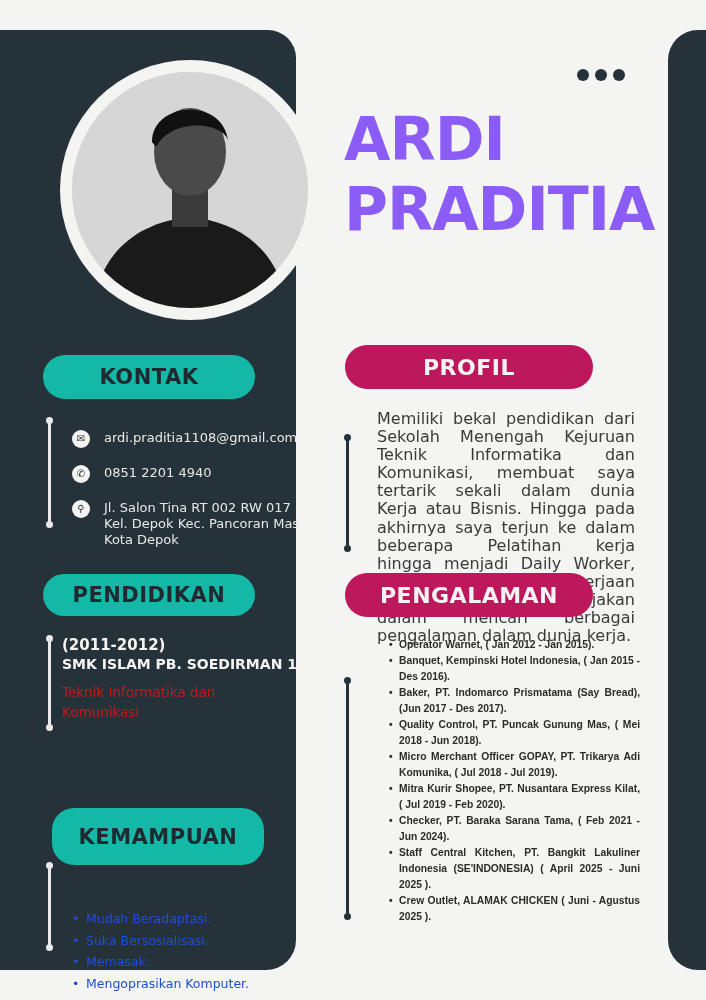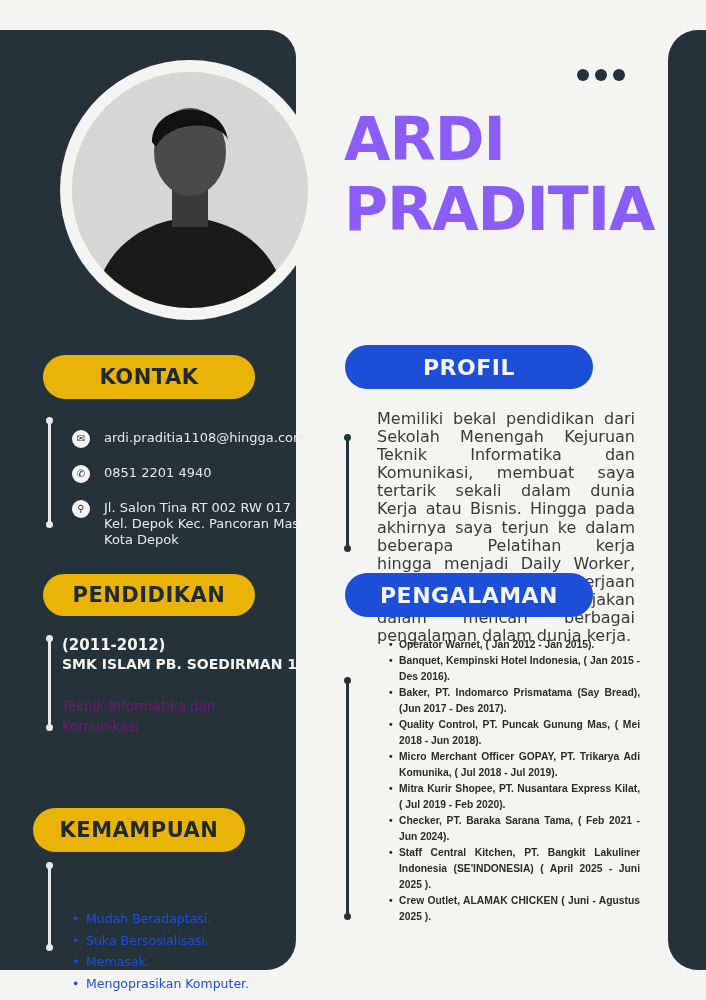--- a/index.html
+++ b/index.html
@@ -13,7 +13,7 @@
   .dots span{width:12px;height:12px;border-radius:50%;background:#26323a;display:block;}
   .name{position:absolute;left:344px;top:104px;font-family:"DejaVu Sans",sans-serif;font-weight:bold;color:#8b5cf6;font-size:60px;line-height:70px;letter-spacing:-1px;}
   .pill{position:absolute;border-radius:22px;display:flex;align-items:center;justify-content:center;font-weight:bold;font-size:21px;letter-spacing:0.5px;}
-  .pill.light{background:#eab308;color:#1f2a30;}
+  .pill.light{background:#14b8a6;color:#1f2a30;}
   .pill.dark{background:#1d4ed8;color:#f4f4f2;font-size:22px;}
   .vline{position:absolute;width:3px;}
   .vline::before,.vline::after{content:"";position:absolute;left:-2px;width:7px;height:7px;border-radius:50%;}

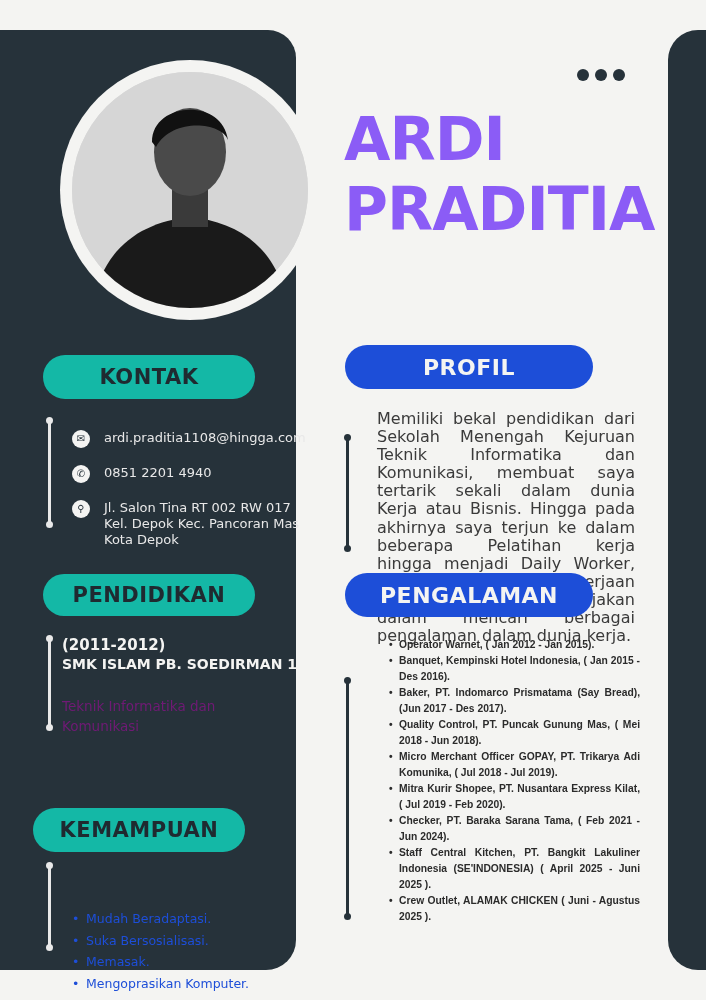--- a/index.html
+++ b/index.html
@@ -14,7 +14,7 @@
   .name{position:absolute;left:344px;top:104px;font-family:"DejaVu Sans",sans-serif;font-weight:bold;color:#8b5cf6;font-size:60px;line-height:70px;letter-spacing:-1px;}
   .pill{position:absolute;border-radius:22px;display:flex;align-items:center;justify-content:center;font-weight:bold;font-size:21px;letter-spacing:0.5px;}
   .pill.light{background:#14b8a6;color:#1f2a30;}
-  .pill.dark{background:#1d4ed8;color:#f4f4f2;font-size:22px;}
+  .pill.dark{background:#be185d;color:#f4f4f2;font-size:22px;}
   .vline{position:absolute;width:3px;}
   .vline::before,.vline::after{content:"";position:absolute;left:-2px;width:7px;height:7px;border-radius:50%;}
   .vline::before{top:-3px;} .vline::after{bottom:-3px;}

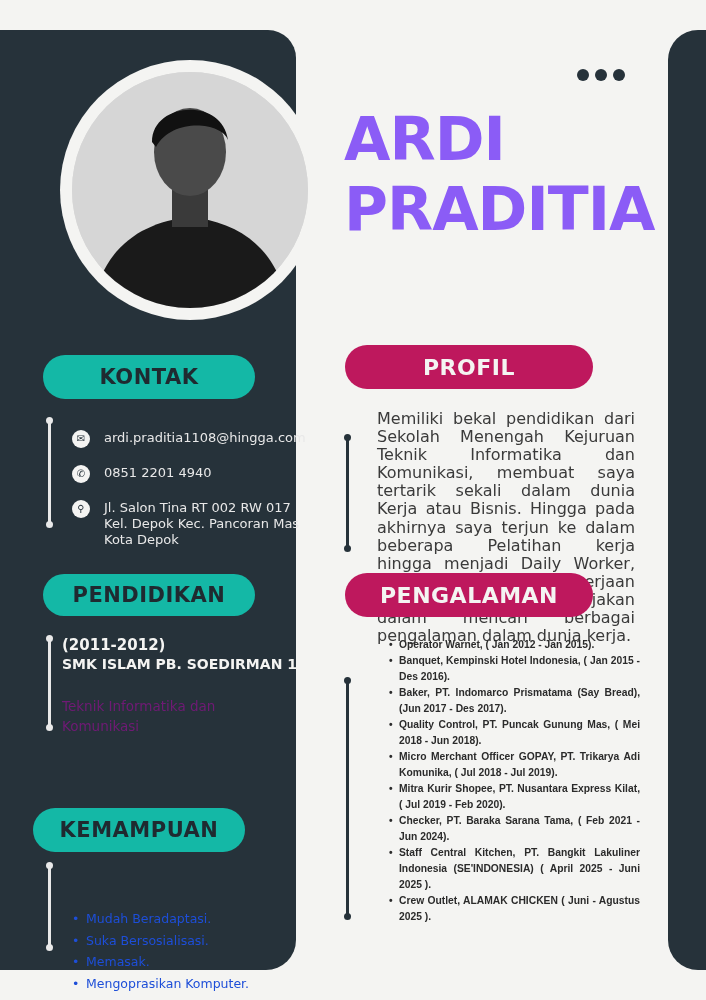--- a/index.html
+++ b/index.html
@@ -67,7 +67,7 @@
 <div class="vline lightl" style="left:48px;top:420px;height:105px;"></div>
 <div class="contact" style="top:430px;">
   <span class="ic">✉</span>
-  <span>ardi.praditia1108@hingga.com</span>
+  <span>ardi.praditia1108@gmail.com</span>
 </div>
 <div class="contact" style="top:465px;">
   <span class="ic">✆</span>

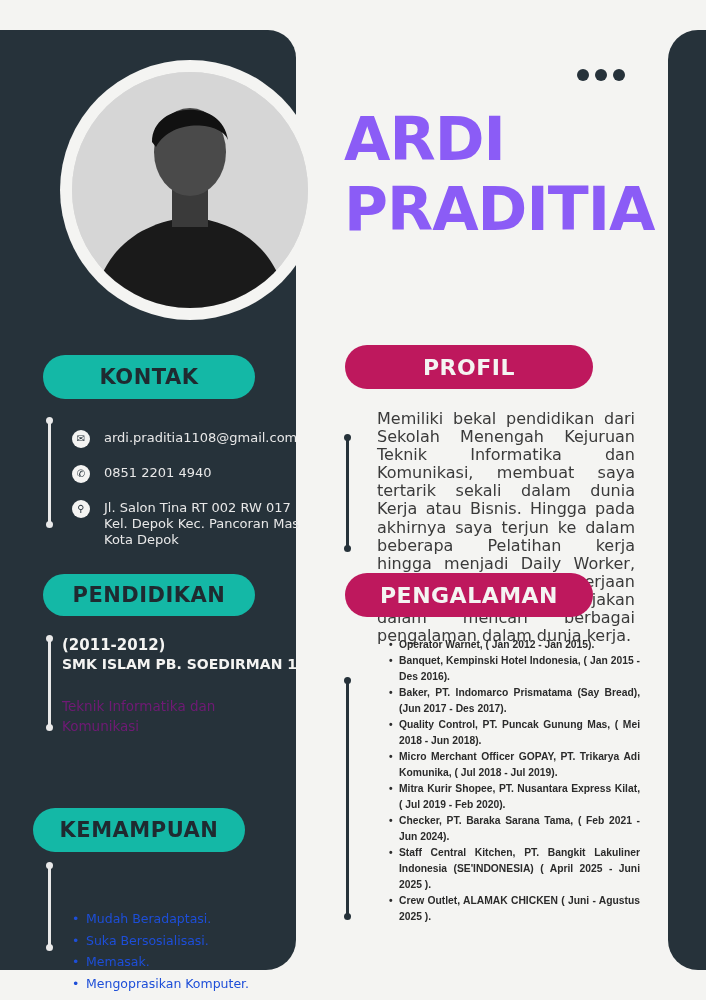--- a/index.html
+++ b/index.html
@@ -25,7 +25,7 @@
   .edu{position:absolute;left:62px;top:636px;color:#f4f4f2;}
   .edu .yr{font-weight:bold;font-size:15px;line-height:19px;}
   .edu .sch{font-weight:bold;font-size:14px;line-height:19px;}
-  .edu .maj{font-size:13.5px;line-height:20px;color:#701a75;margin-top:22px;}
+  .edu .maj{font-size:13.5px;line-height:20px;color:#b91c1c;margin-top:8px;}
   .skills{position:absolute;left:72px;top:908px;color:#1d4ed8;font-size:12.5px;margin:0;padding:0;list-style:none;}
   .skills li{line-height:21.5px;position:relative;padding-left:14px;}
   .skills li::before{content:"•";position:absolute;left:0;}

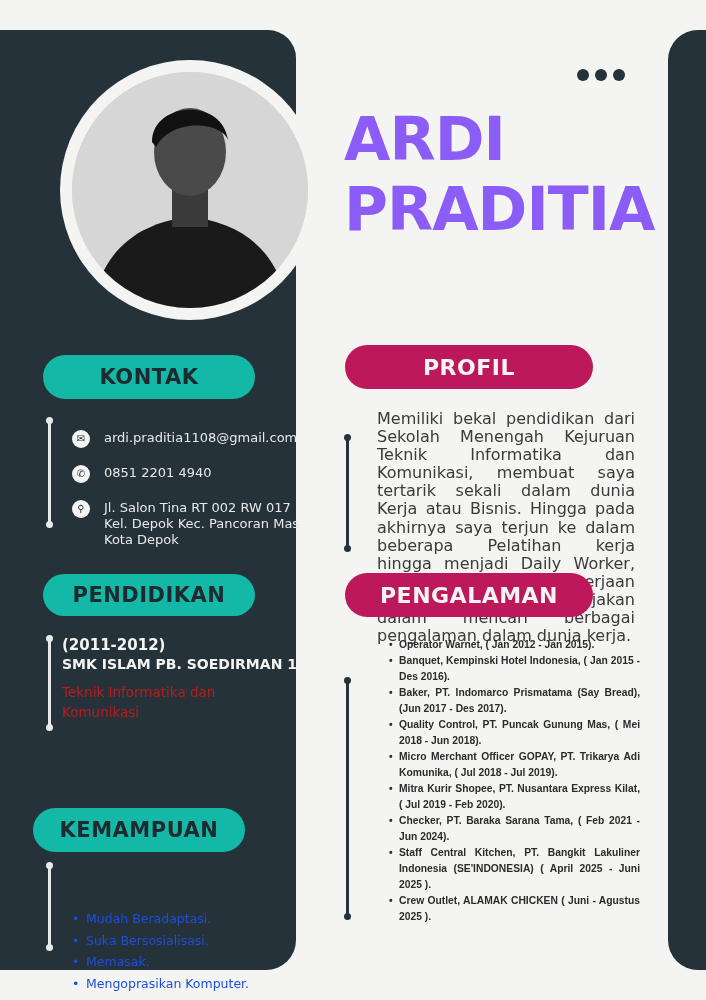--- a/index.html
+++ b/index.html
@@ -93,7 +93,7 @@
   </div>
 </div>
 
-<div class="pill light" style="left:33px;top:808px;width:212px;height:44px;">KEMAMPUAN</div>
+<div class="pill light" style="left:52px;top:808px;width:212px;height:57px;">KEMAMPUAN</div>
 <div class="vline lightl" style="left:48px;top:865px;height:83px;"></div>
 <ul class="skills">
   <li>Mudah Beradaptasi.</li>

